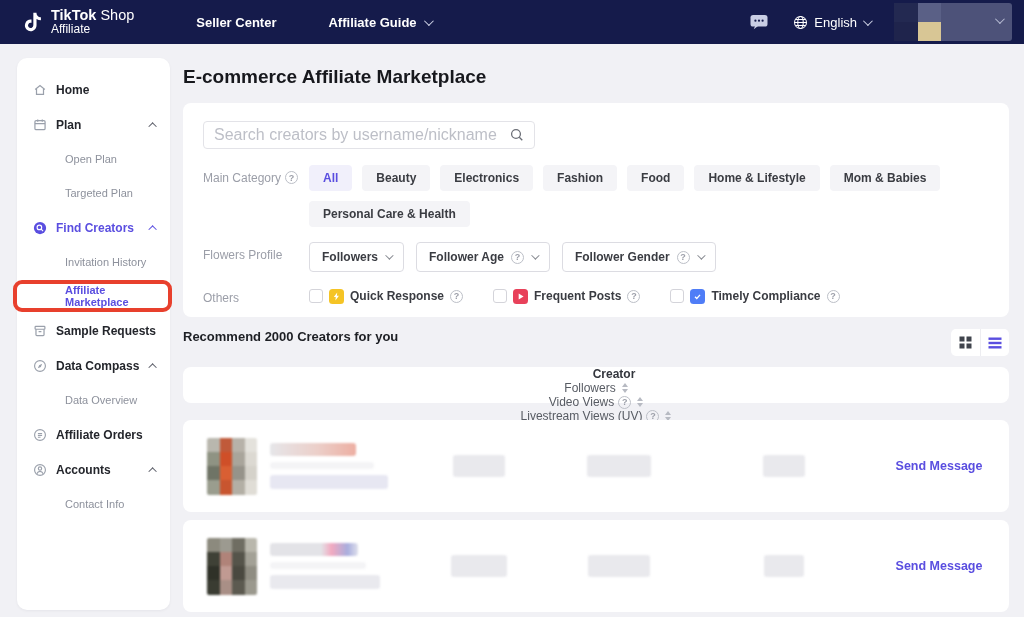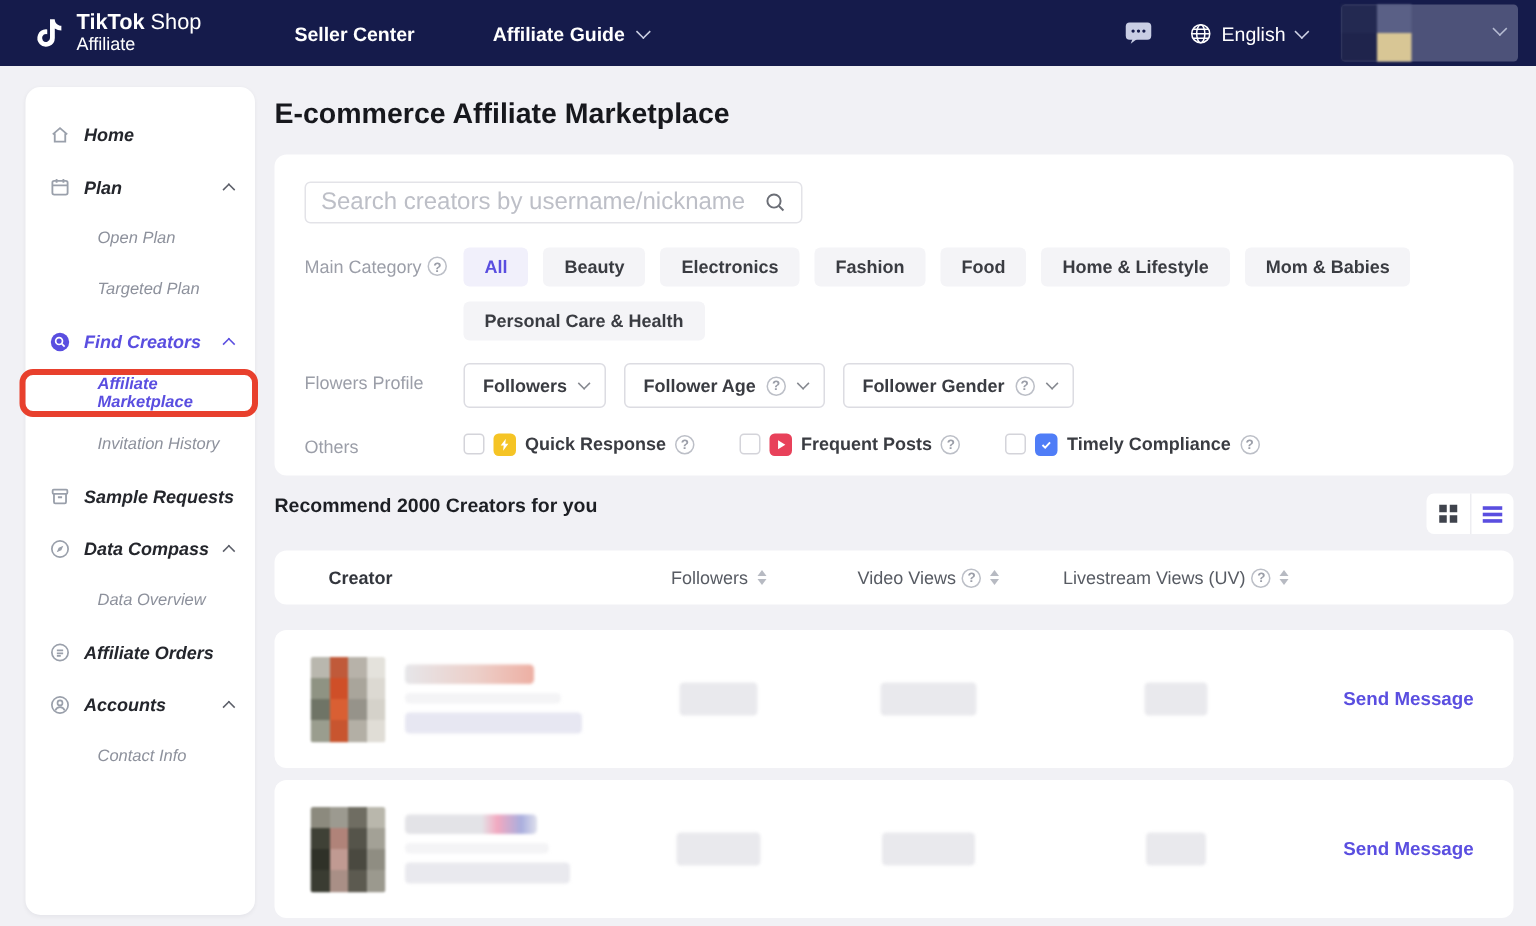--- a/index.html
+++ b/index.html
@@ -44,7 +44,7 @@
   .sidebar {
     position:absolute; left:17px; top:58px; width:153px; height:552px;
     background:#fff; border-radius:10px; box-shadow:0 1px 3px rgba(20,20,40,0.05);
-    padding-top:14px; z-index:2;font-style:italic;
+    padding-top:14px; z-index:2;
   }
   .side-item { height:35px; display:flex; align-items:center; gap:9px; padding:0 13px 0 16px;
     font-size:12px; font-weight:700; color:#24262c; cursor:pointer; }

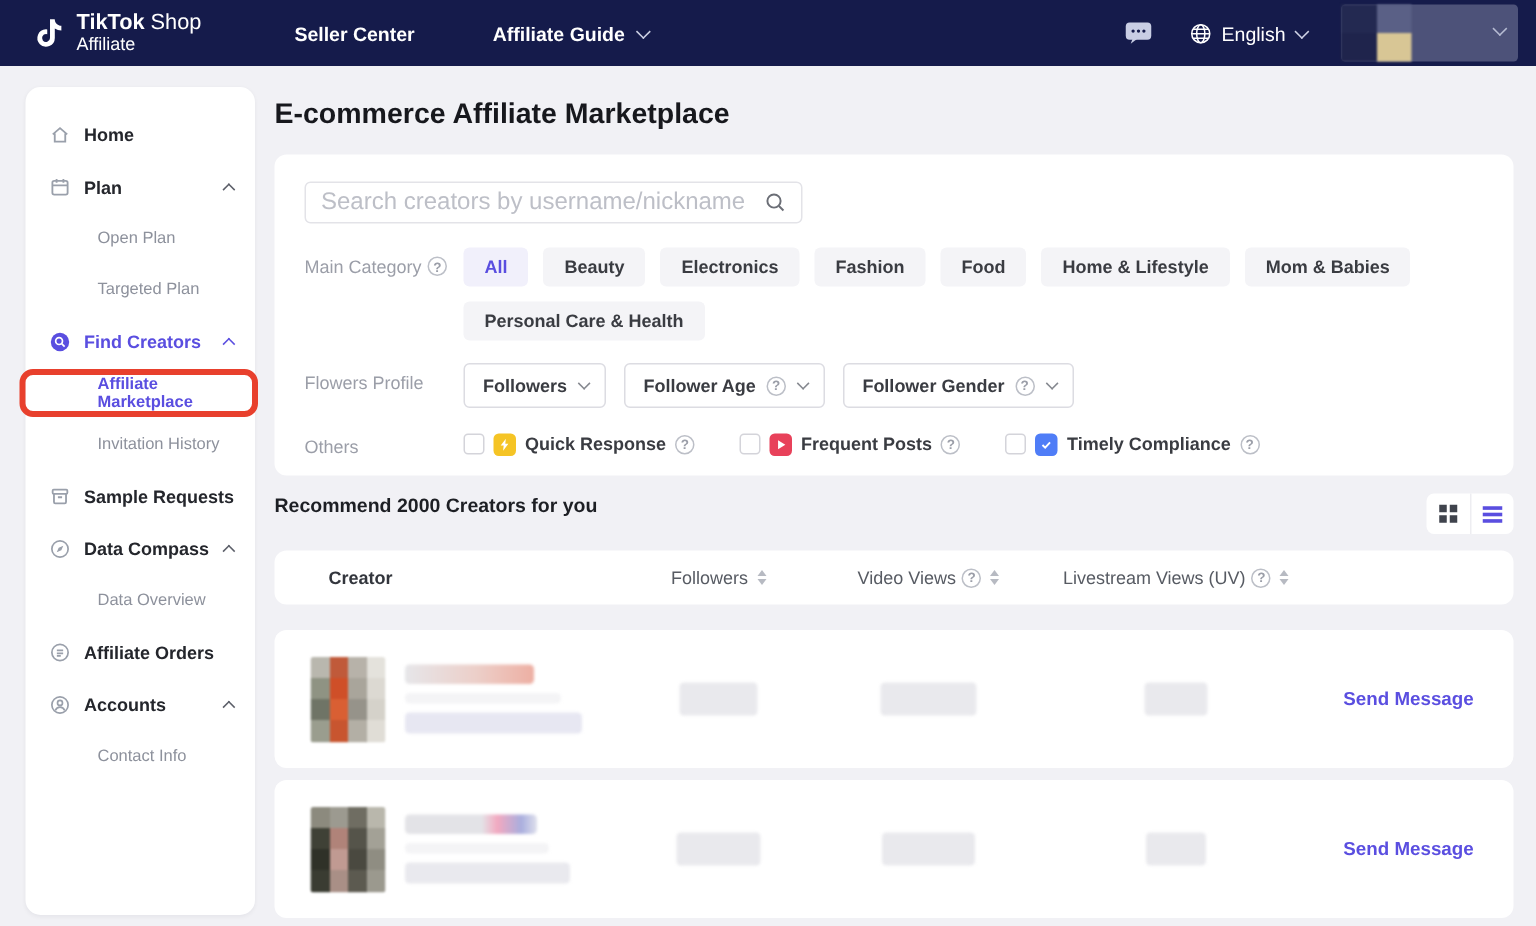--- a/index.html
+++ b/index.html
@@ -218,13 +218,13 @@
     <span>Find Creators</span>
     <span class="chev up"></span>
   </div>
+  <div class="side-sub">
+      <span>Invitation History</span>
+    </div>
   <div class="side-sub active">
     <span>Affiliate Marketplace</span>
     <div class="annotation-box"></div>
   </div>
-  <div class="side-sub">
-      <span>Invitation History</span>
-    </div>
   <div class="side-item">
     <svg viewBox="0 0 16 16" fill="none" stroke="#9aa0ab" stroke-width="1.4">
         <rect x="2.4" y="2.8" width="11.2" height="3.2" rx="0.8"></rect>

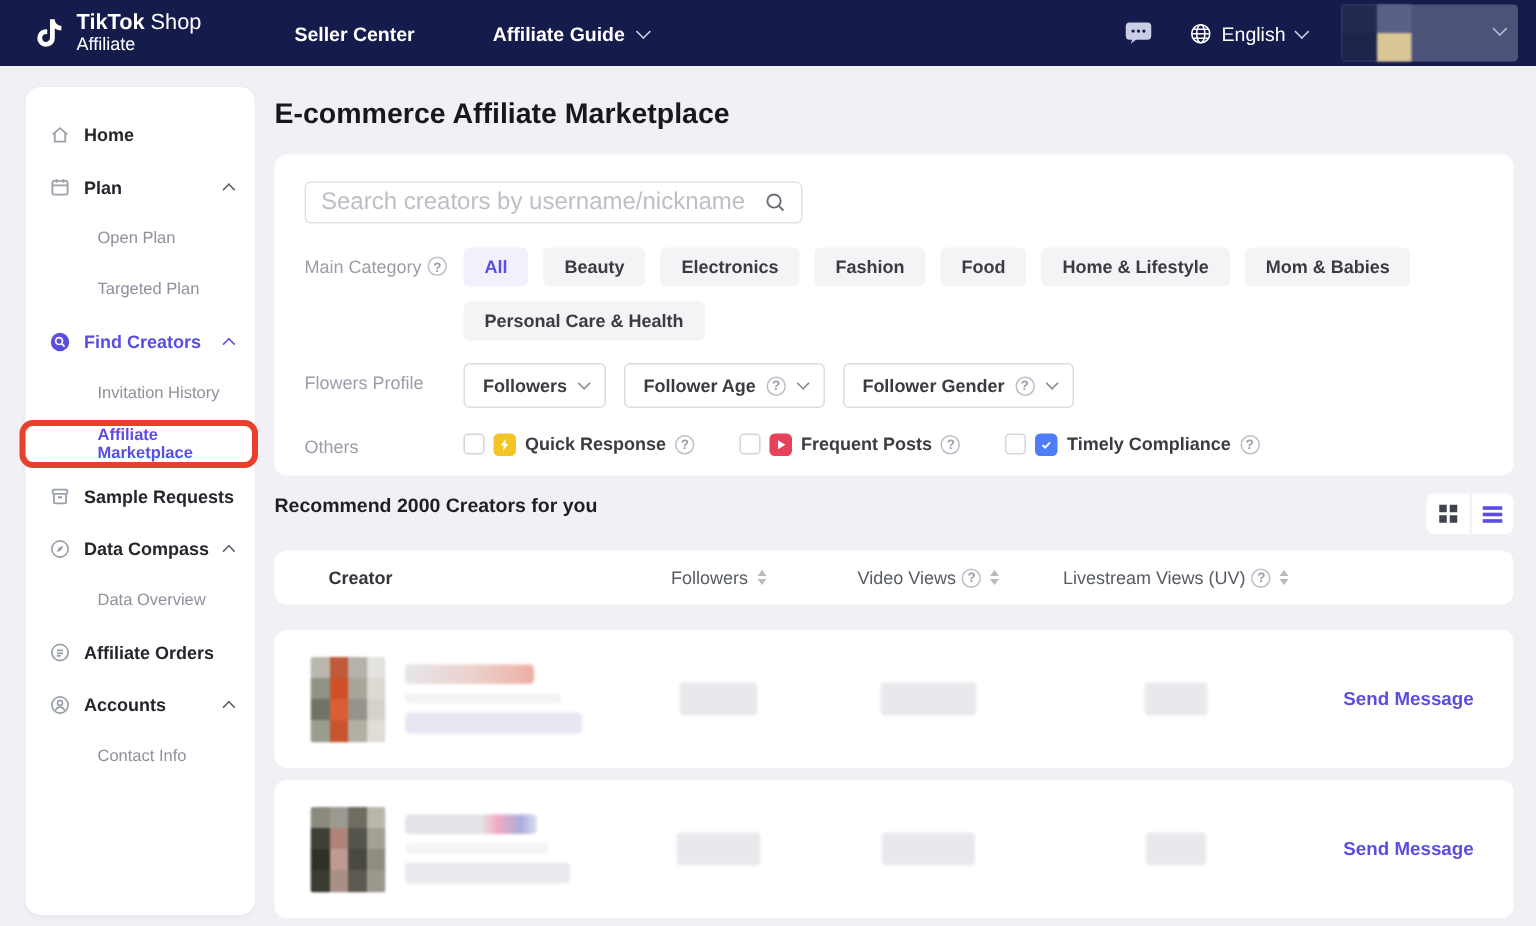--- a/index.html
+++ b/index.html
@@ -101,7 +101,7 @@
   .vt-btn + .vt-btn { border-left:1px solid #ededf1; }
 
   .table-header { position:absolute; left:183px; top:367px; width:826px; height:36px;
-    background:#fff; border-radius:8px; display:flex; align-items:center; font-size:12px; color:#575b63; }
+    background:#fff; border-radius:8px; display:flex; align-items:center; font-size:12px; color:#575b63;flex-direction:column; }
   .col-creator { flex:1; padding-left:36px; font-weight:700; color:#33363d; }
   .colf { width:120px; } .colv { width:160px; } .coll { width:170px; } .cola { width:140px; }
   .hcell { display:flex; align-items:center; justify-content:center; gap:4px; }

